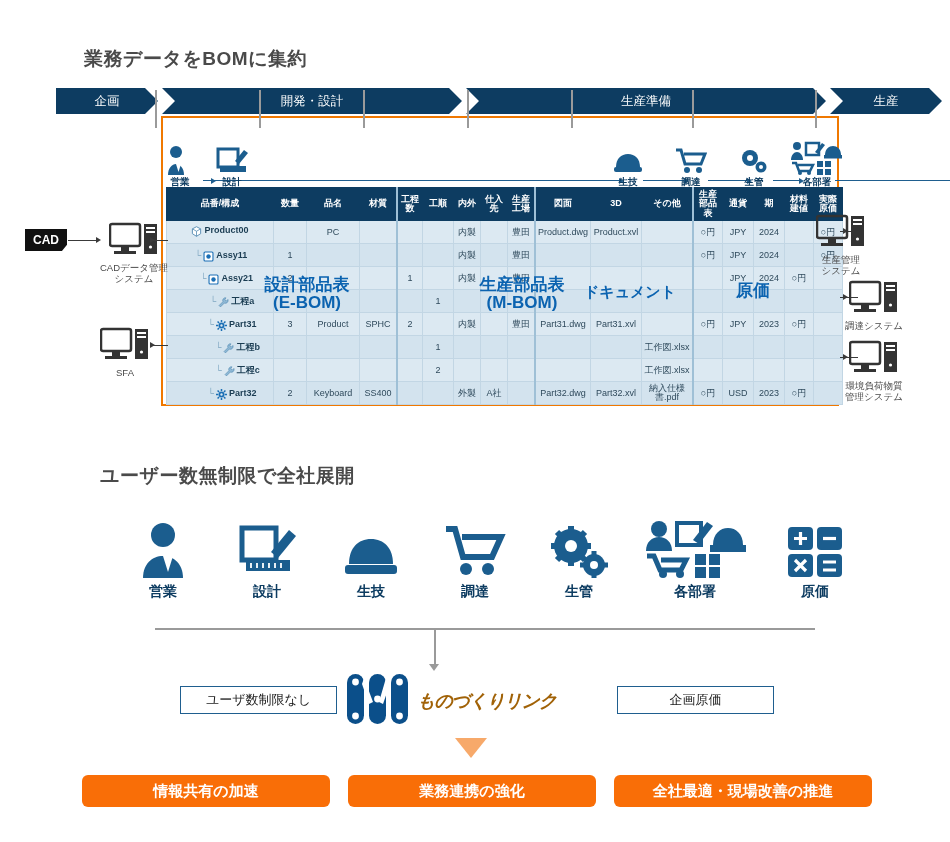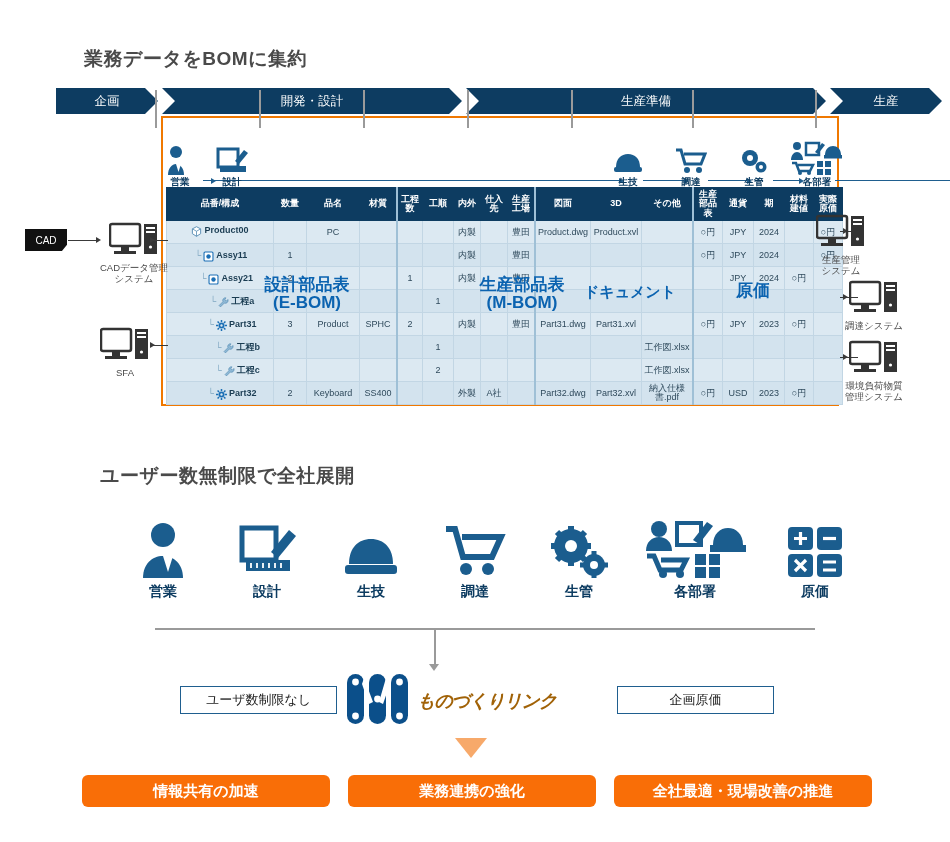--- a/index.html
+++ b/index.html
@@ -71,7 +71,7 @@
   .sysnode{position:absolute;display:flex;flex-direction:column;align-items:center;}
   .sysnode .cap{font-size:9.5px;color:#4a4a4a;text-align:center;line-height:1.2;margin-top:2px;white-space:nowrap;}
   .cadtag{position:absolute;display:flex;align-items:center;justify-content:center;
-    background:#111;color:#fff;font-size:10px;font-weight:normal;width:42px;height:22px;
+    background:#111;color:#fff;font-size:12px;font-weight:bold;width:42px;height:22px;
     clip-path:polygon(0 0,100% 0,100% 72%,88% 100%,0 100%);}
   .conn{position:absolute;height:1px;background:#3a3a3a;}
   .connarrow{position:absolute;width:0;height:0;

